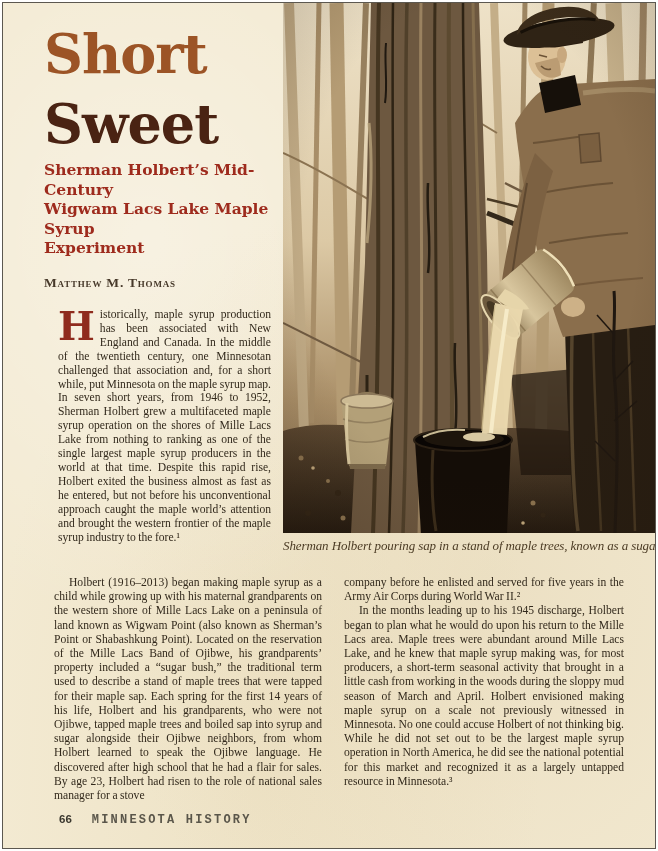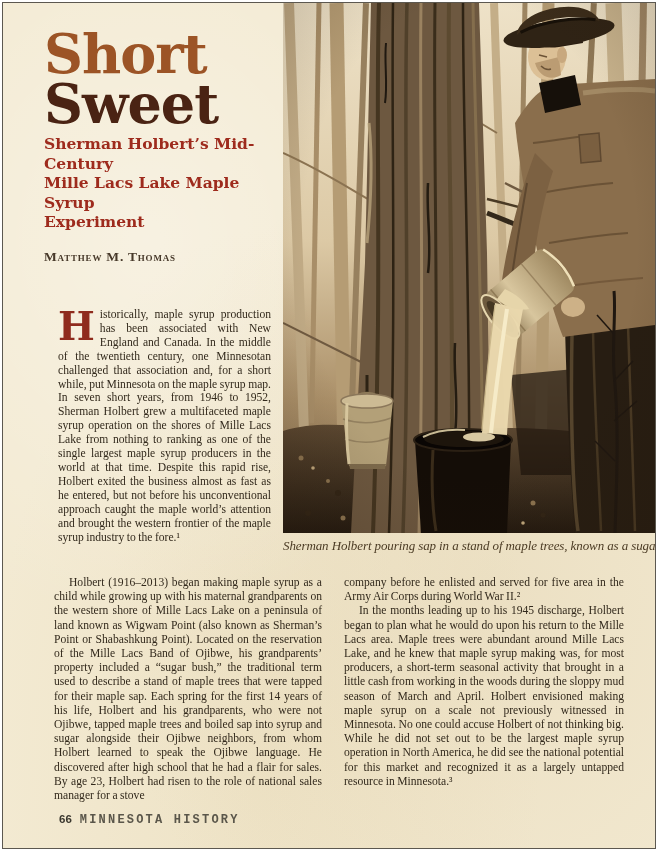--- a/index.html
+++ b/index.html
@@ -19,7 +19,7 @@
          font-size:54px;line-height:50px;letter-spacing:-1px;}
   .title .t0{color:#9c5426;}
   .title .t1{color:#6e3a1e;}
-  .title .t2{color:#4a2313;}
+  .title .t2{color:#4a2313;margin-top:20px;}
   .subtitle{margin-top:5px;font-family:"DejaVu Serif","Liberation Serif",serif;
             font-weight:700;font-size:15.5px;line-height:19.5px;color:#9e2b1d;}
   .author{margin-top:17px;font-variant:small-caps;font-weight:700;font-size:13.5px;

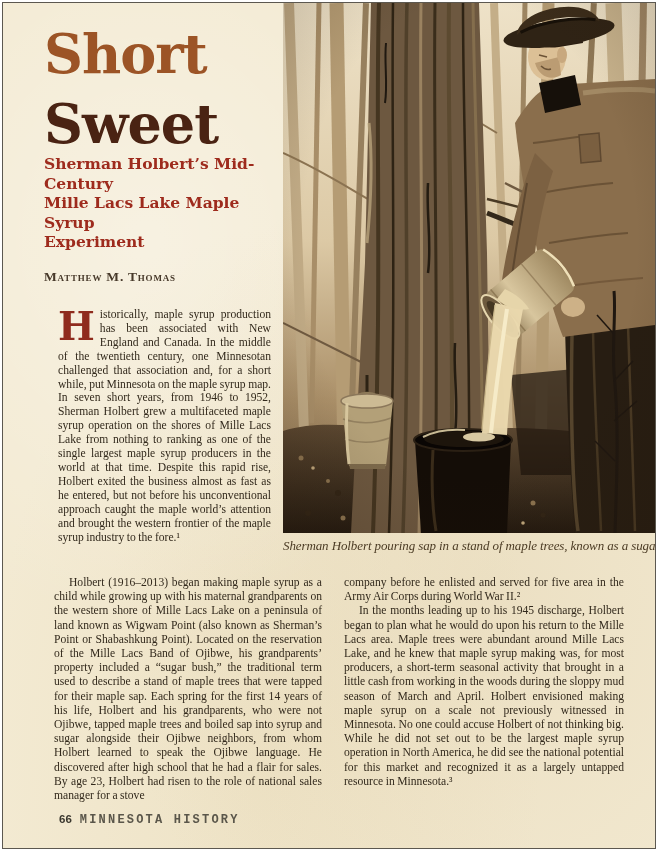--- a/index.html
+++ b/index.html
@@ -20,7 +20,7 @@
   .title .t0{color:#9c5426;}
   .title .t1{color:#6e3a1e;}
   .title .t2{color:#4a2313;margin-top:20px;}
-  .subtitle{margin-top:5px;font-family:"DejaVu Serif","Liberation Serif",serif;
+  .subtitle{margin-top:11px;font-family:"DejaVu Serif","Liberation Serif",serif;
             font-weight:700;font-size:15.5px;line-height:19.5px;color:#9e2b1d;}
   .author{margin-top:17px;font-variant:small-caps;font-weight:700;font-size:13.5px;
           letter-spacing:.8px;color:#47392a;}

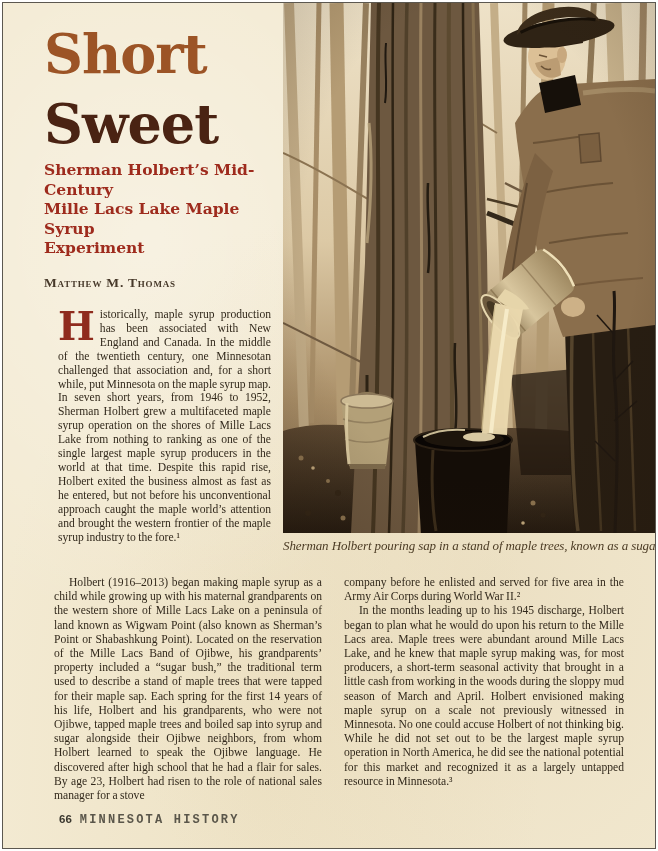--- a/index.html
+++ b/index.html
@@ -231,7 +231,7 @@
       </div>
       <div class="subtitle">
         <div>Sherman Holbert’s Mid-Century</div>
-        <div>Mille Lacs Lake Maple Syrup</div>
+        <div>Wigwam Lacs Lake Maple Syrup</div>
         <div>Experiment</div>
       </div>
       <div class="author">Matthew M. Thomas</div>

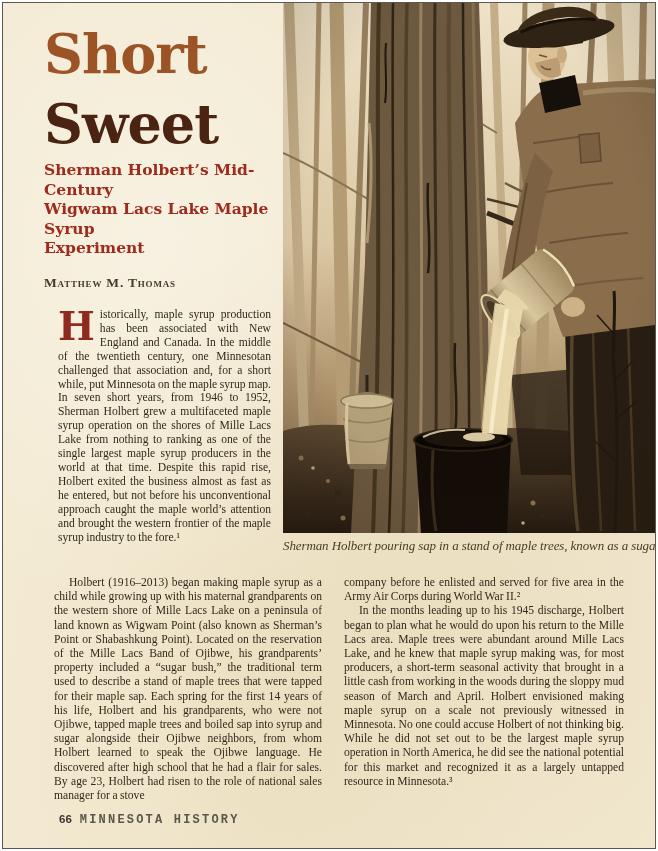--- a/index.html
+++ b/index.html
@@ -246,7 +246,7 @@
         <p class="indent">Holbert (1916–2013) began making maple syrup as a child while growing up with his maternal grandparents on the western shore of Mille Lacs Lake on a peninsula of land known as Wigwam Point (also known as Sherman’s Point or Shabashkung Point). Located on the reservation of the Mille Lacs Band of Ojibwe, his grandparents’ property included a “sugar bush,” the traditional term used to describe a stand of maple trees that were tapped for their maple sap. Each spring for the first 14 years of his life, Holbert and his grandparents, who were not Ojibwe, tapped maple trees and boiled sap into syrup and sugar alongside their Ojibwe neighbors, from whom Holbert learned to speak the Ojibwe language. He discovered after high school that he had a flair for sales. By age 23, Holbert had risen to the role of national sales manager for a stove</p>
       </div>
       <div class="colB">
-        <p>company before he enlisted and served for five area in the Army Air Corps during World War II.²</p>
+        <p>company before he enlisted and served for five years in the Army Air Corps during World War II.²</p>
         <p class="indent">In the months leading up to his 1945 discharge, Holbert began to plan what he would do upon his return to the Mille Lacs area. Maple trees were abundant around Mille Lacs Lake, and he knew that maple syrup making was, for most producers, a short-term seasonal activity that brought in a little cash from working in the woods during the sloppy mud season of March and April. Holbert envisioned making maple syrup on a scale not previously witnessed in Minnesota. No one could accuse Holbert of not thinking big. While he did not set out to be the largest maple syrup operation in North America, he did see the national potential for this market and recognized it as a largely untapped resource in Minnesota.³</p>
       </div>
     </div>

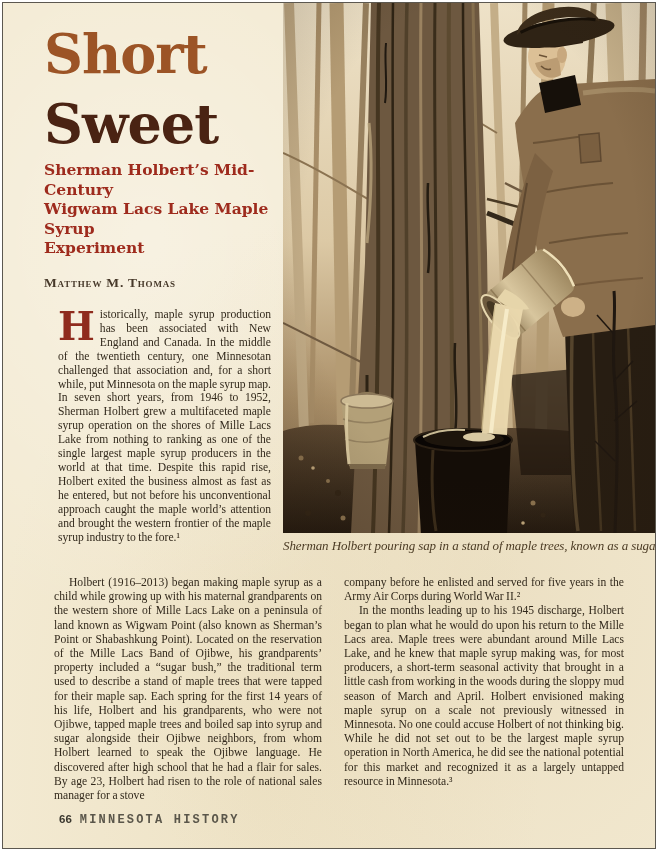--- a/index.html
+++ b/index.html
@@ -44,7 +44,7 @@
            font-style:italic;font-size:13px;letter-spacing:-.1px;color:#4b3b24;}
 
   
-  .footer{position:absolute;left:56px;top:810px;display:flex;align-items:baseline;gap:8px;
+  .footer{position:absolute;left:56px;top:810px;display:flex;align-items:baseline;gap:20px;
           font-family:"Liberation Sans","DejaVu Sans",sans-serif;}
   .pagenum{font-weight:700;font-size:11.5px;color:#3b382f;}
   .magname{font-size:12px;font-weight:700;letter-spacing:2.2px;color:#5a564a;font-family:Liberation Mono, monospace;}

